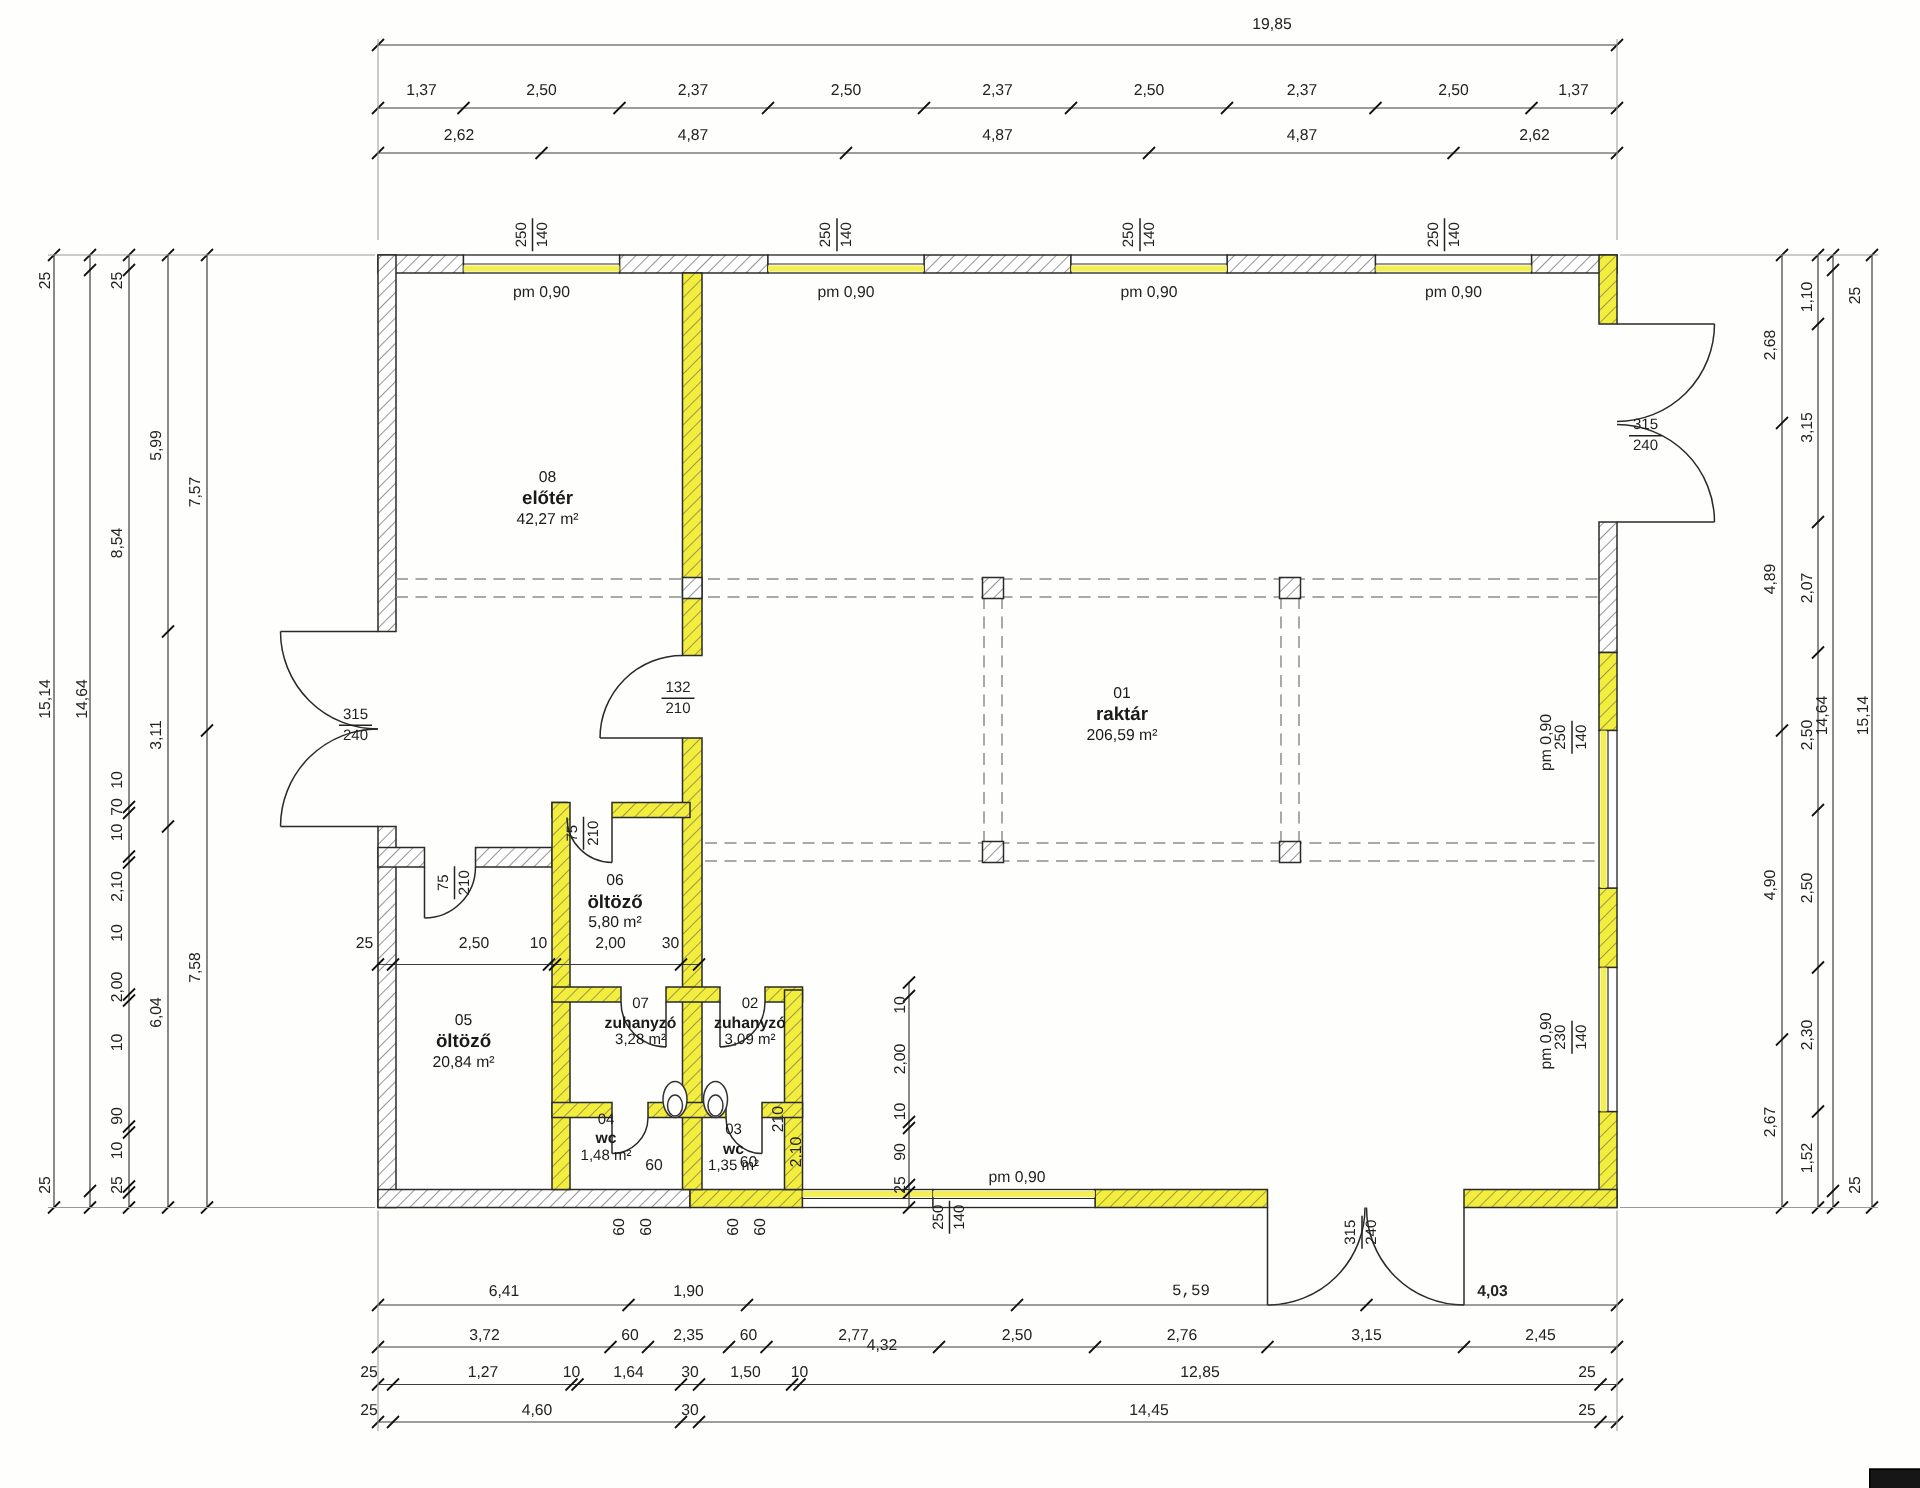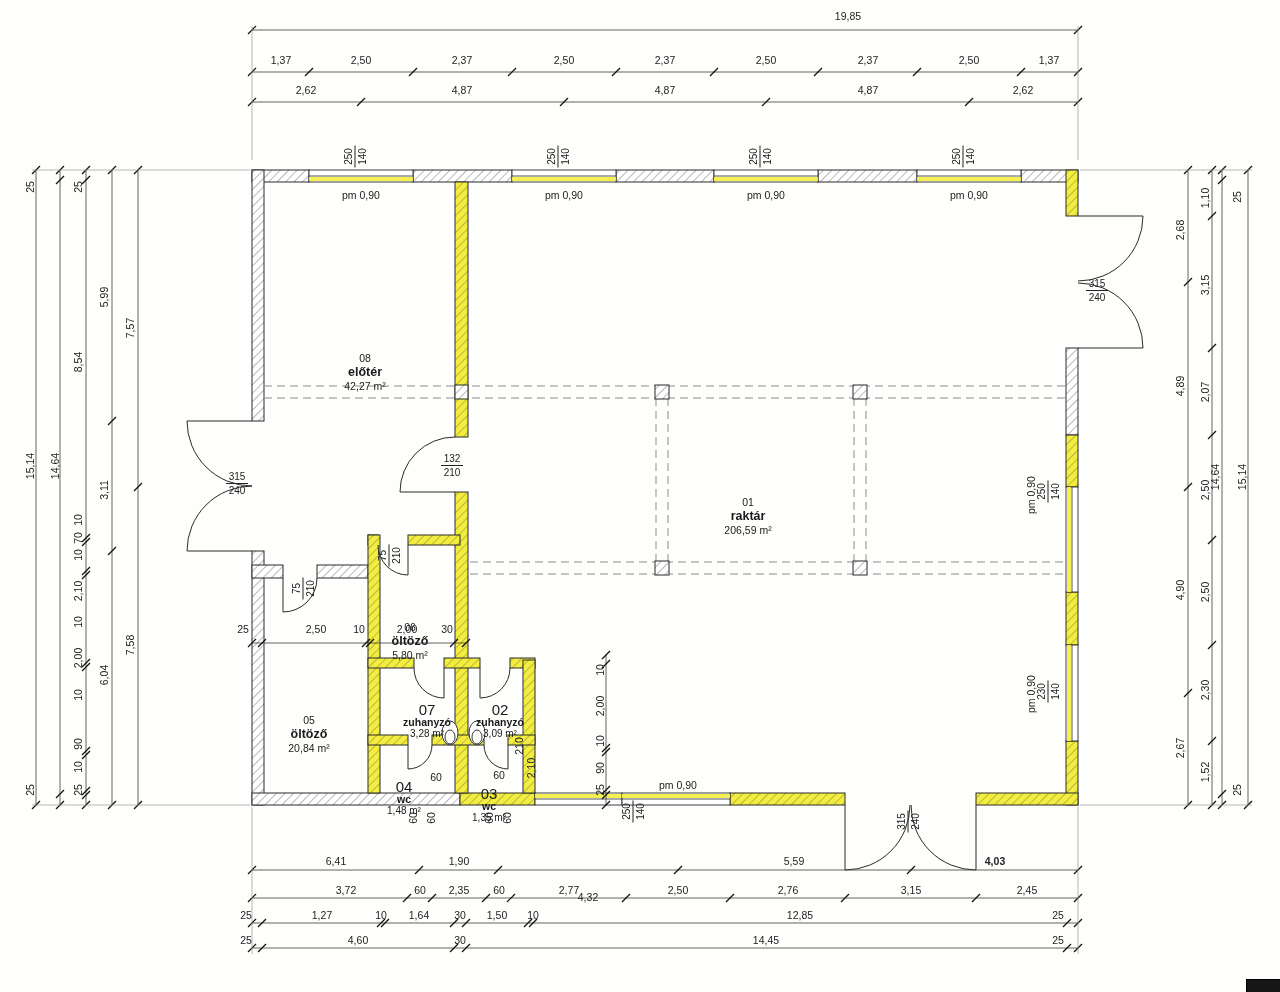--- a/index.html
+++ b/index.html
@@ -26,7 +26,7 @@
   .frac.rot{transform:rotate(-90deg);}
   .room{position:absolute;width:130px;text-align:center;color:#1a1a1a;pointer-events:none;}
   .room div{line-height:14px;}
-  .room .num{font-size:10.5px;margin-top:40px;}
+  .room .num{font-size:10.5px;}
   .room .nm{font-size:12.5px;font-weight:bold;}
   .room .ar{font-size:10.5px;}
   .room.sm div{line-height:12px;}

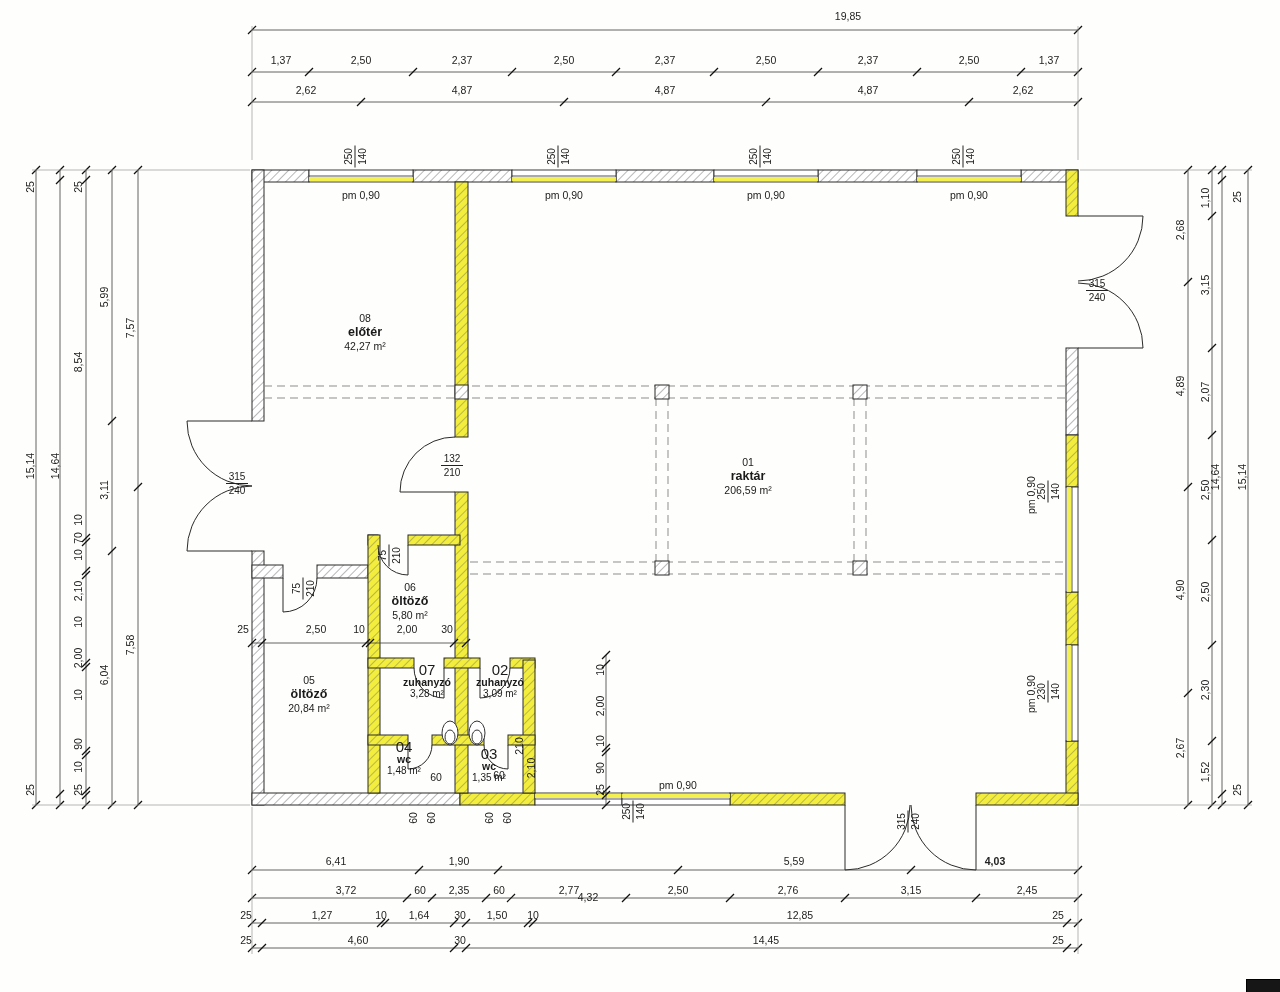--- a/index.html
+++ b/index.html
@@ -30,7 +30,7 @@
   .room .nm{font-size:12.5px;font-weight:bold;}
   .room .ar{font-size:10.5px;}
   .room.sm div{line-height:12px;}
-  .room.sm .num{font-size:15px;text-align:center;}
+  .room.sm .num{font-size:10px;text-align:center;}
   .room.sm .nm{font-size:10.5px;}
   .room.sm .ar{font-size:10px;}
   #scalebar{position:absolute;left:1246px;top:979px;width:34px;height:13px;background:#161616;border:1px solid #000;}

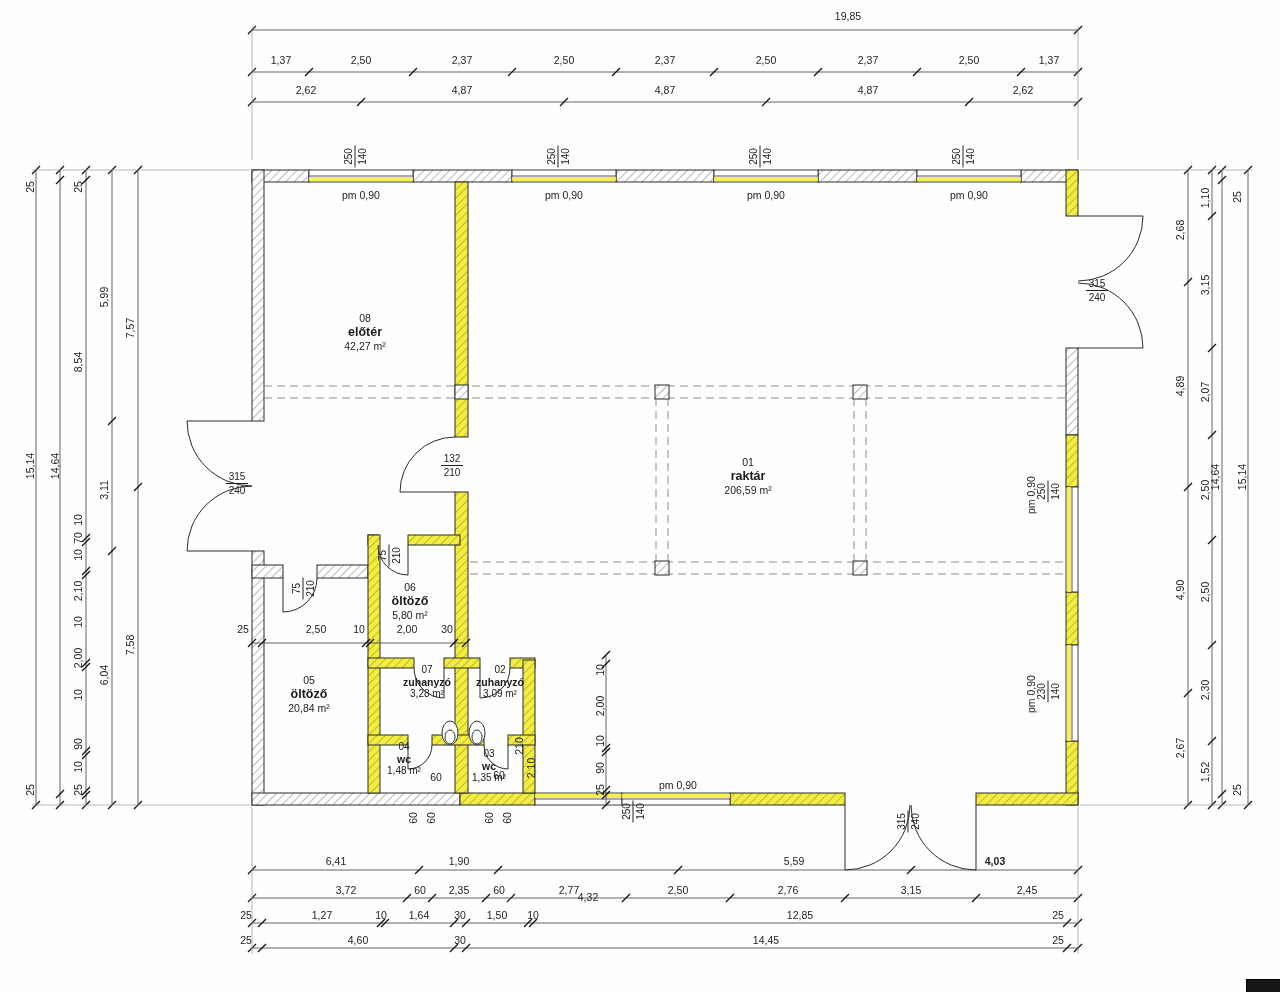--- a/index.html
+++ b/index.html
@@ -324,7 +324,7 @@
       <div class="lbl" style="left: 286px; top: 854px;">6,41</div>
       <div class="lbl" style="left: 409px; top: 854px;">1,90</div>
       <div class="lbl" style="left: 538px; top: 890px;">4,32</div>
-      <div class="lbl" style="left: 744px; top: 854px;">5,59</div>
+      <div class="lbl" style="left: 744px; top: 854px; font-family: Liberation Mono, monospace;">5,59</div>
       <div class="lbl" style="left: 945px; top: 854px; font-weight: bold;">4,03</div>
       <div class="lbl" style="left: 296px; top: 883px;">3,72</div>
       <div class="lbl" style="left: 370px; top: 883px;">60</div>

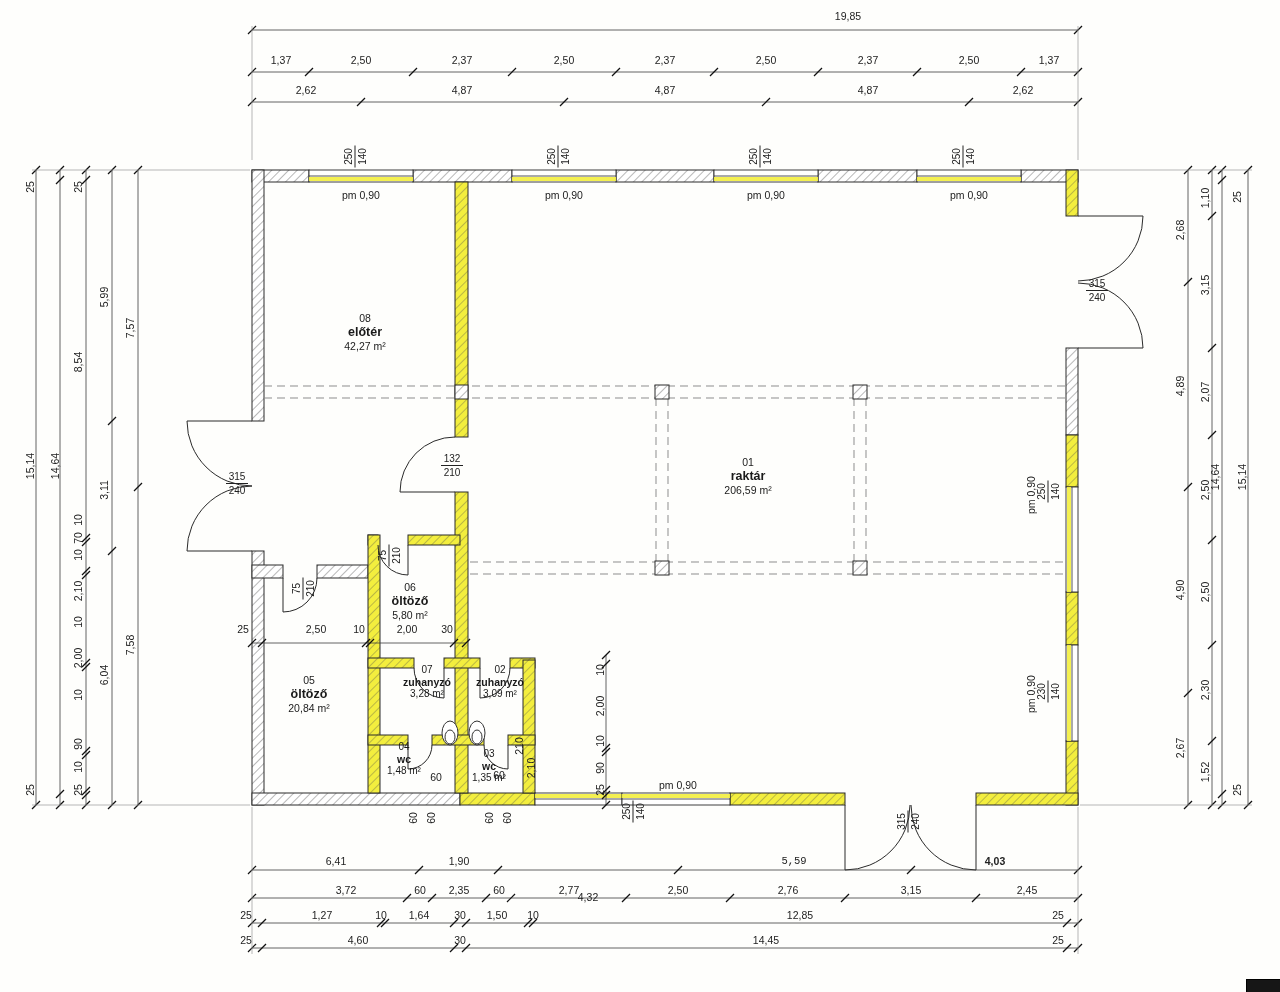--- a/index.html
+++ b/index.html
@@ -326,7 +326,7 @@
       <div class="lbl" style="left: 538px; top: 890px;">4,32</div>
       <div class="lbl" style="left: 744px; top: 854px; font-family: Liberation Mono, monospace;">5,59</div>
       <div class="lbl" style="left: 945px; top: 854px; font-weight: bold;">4,03</div>
-      <div class="lbl" style="left: 296px; top: 883px;">3,72</div>
+      <div class="lbl" style="left: 273px; top: 883px;">3,72</div>
       <div class="lbl" style="left: 370px; top: 883px;">60</div>
       <div class="lbl" style="left: 409px; top: 883px;">2,35</div>
       <div class="lbl" style="left: 449px; top: 883px;">60</div>

